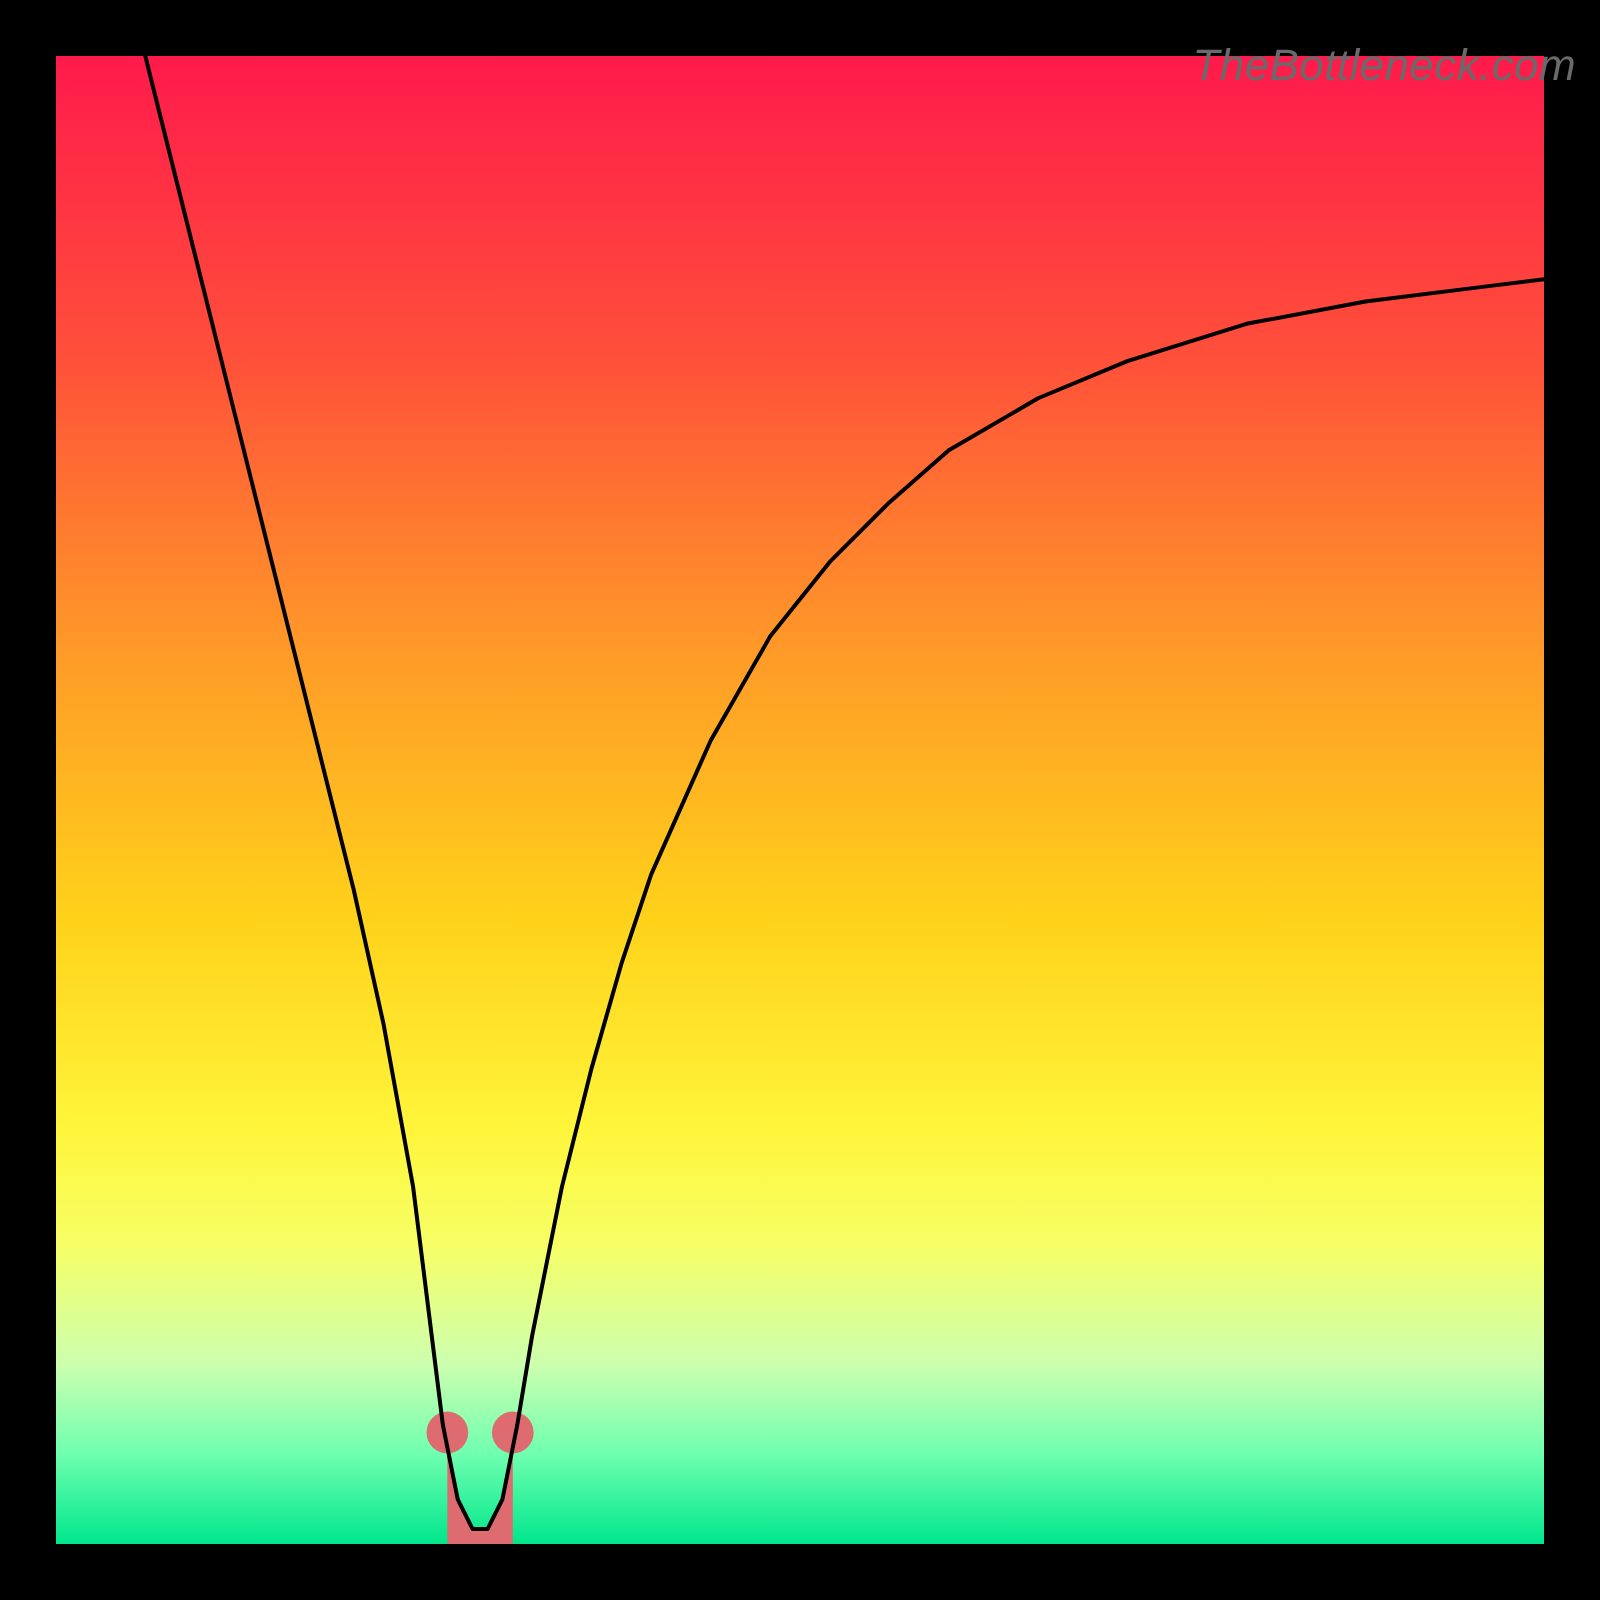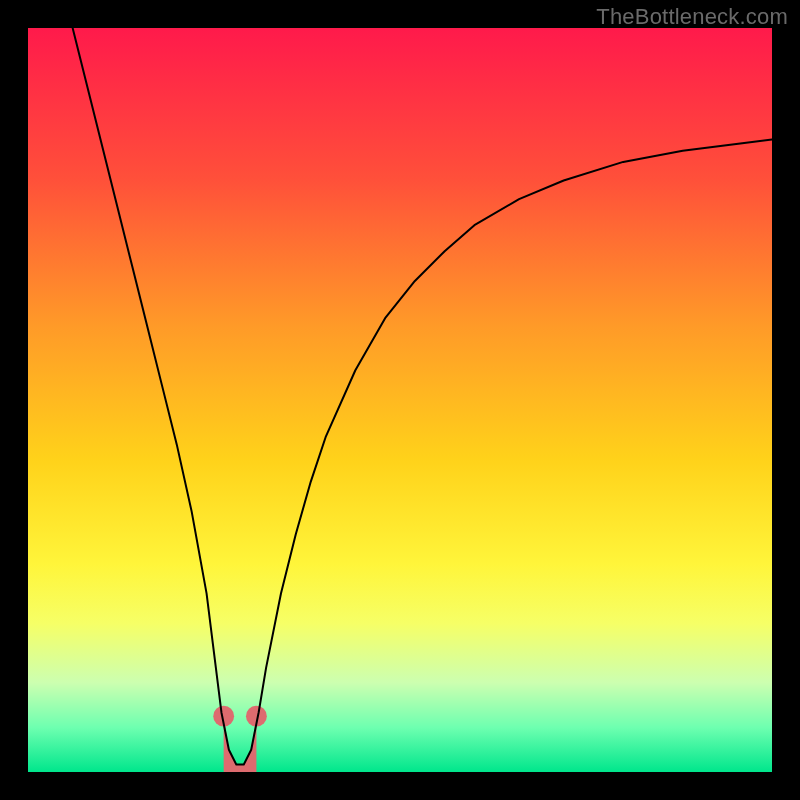--- a/index.html
+++ b/index.html
@@ -29,13 +29,14 @@
   }
   .watermark {
     position: absolute;
-    top: 4px;
+    top: 20px;
     right: 12px;
     color: #6a6a6a;
     font-size: 22px;
     font-weight: 400;
     letter-spacing: 0.2px;
     user-select: none;
+    font-style: italic;
   }
 </style>
 </head>

